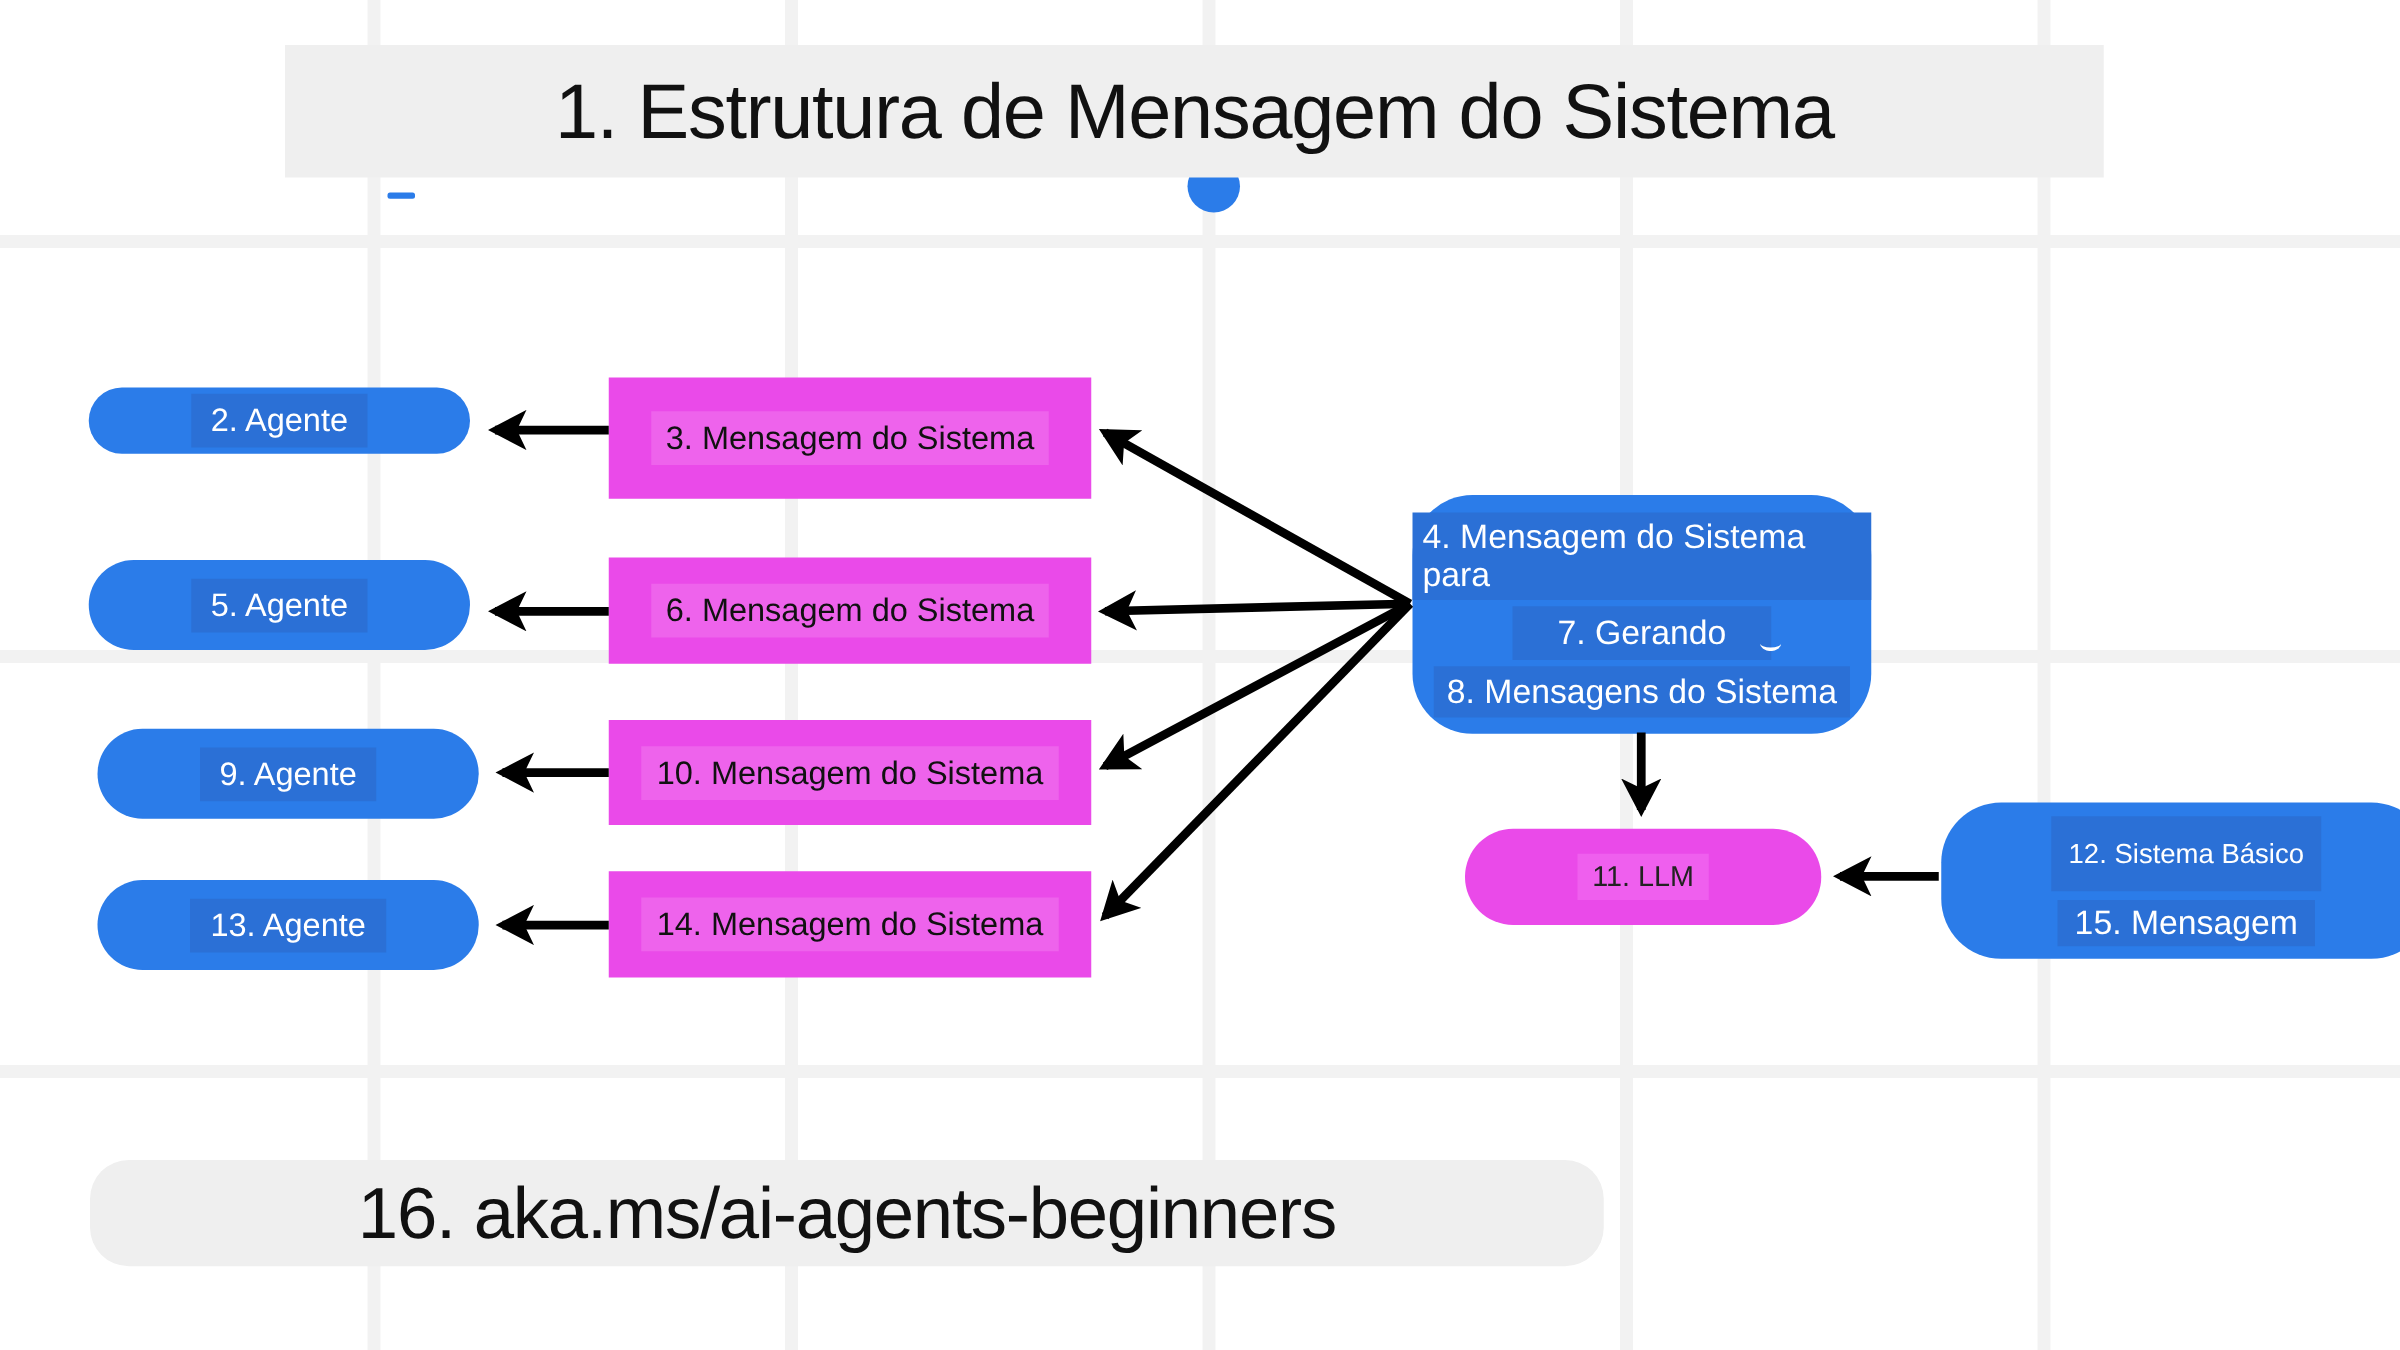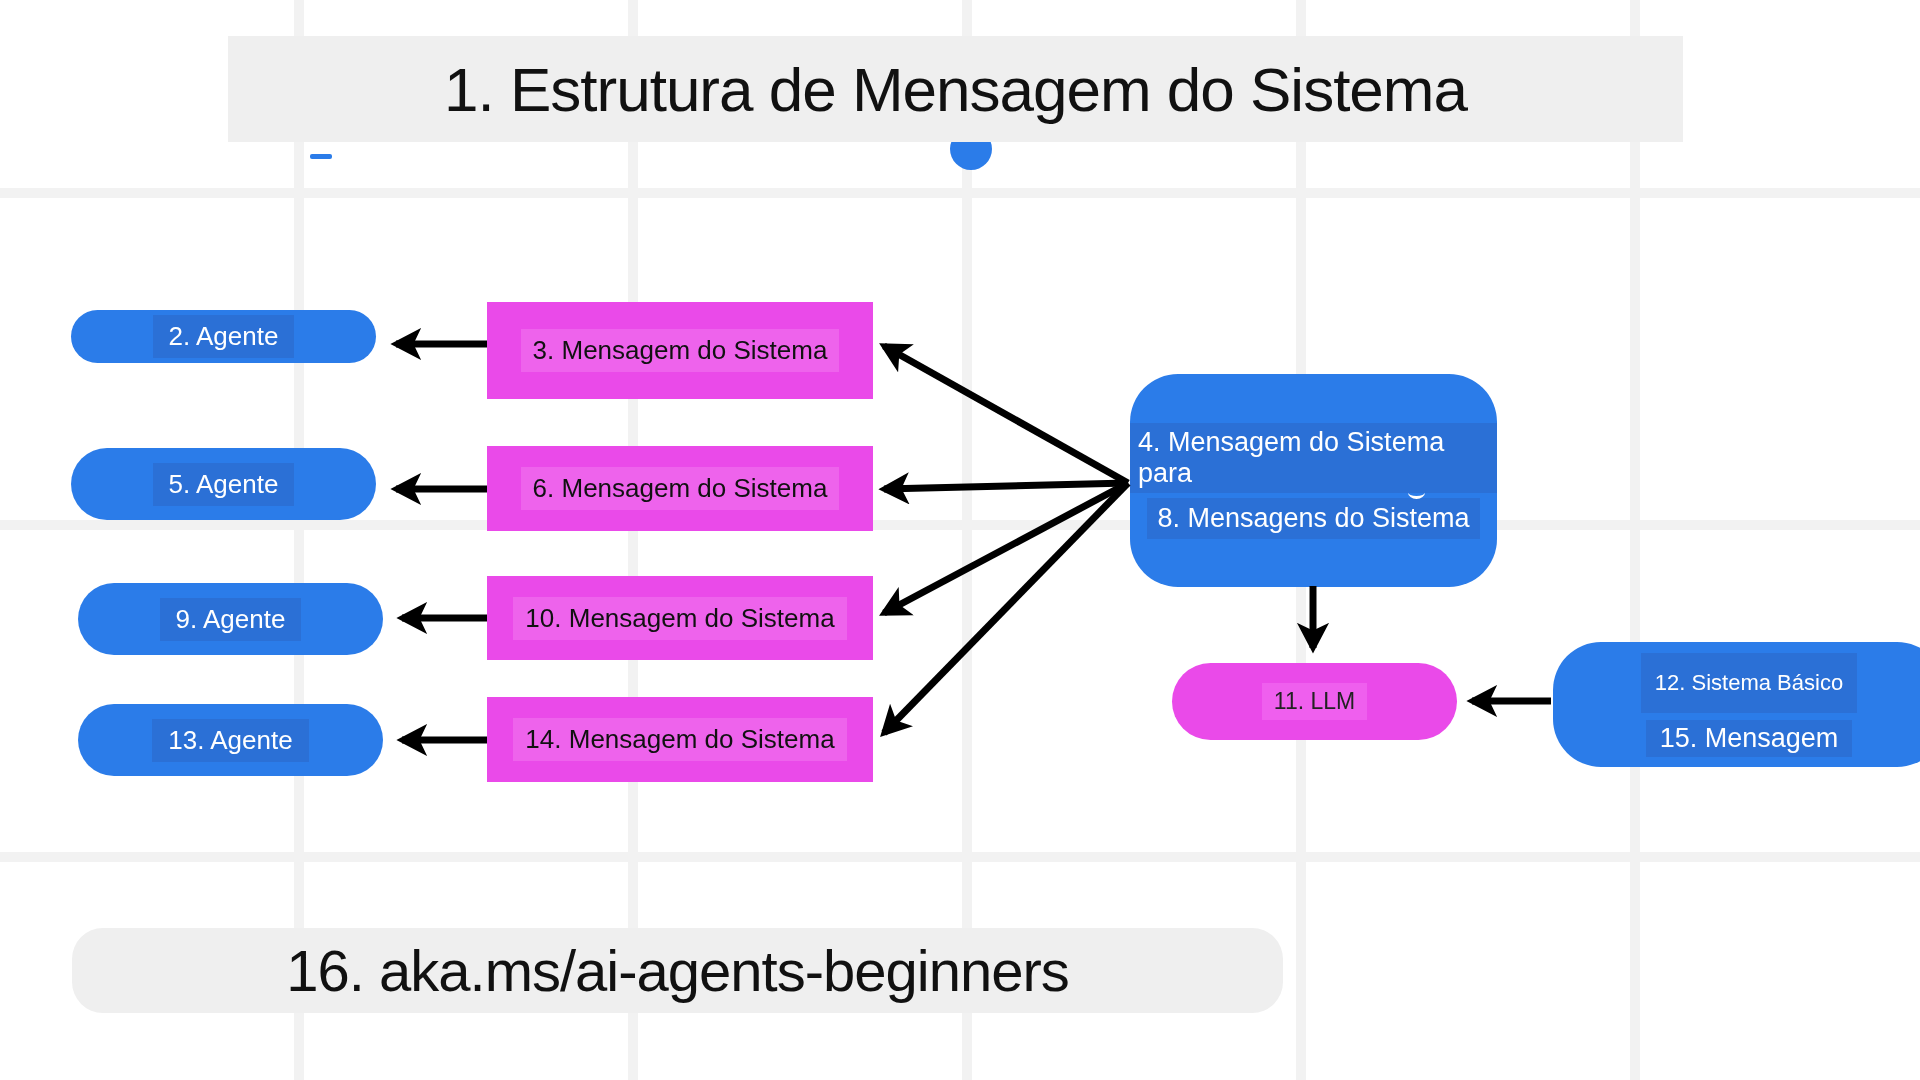--- a/index.html
+++ b/index.html
@@ -32,7 +32,7 @@
   .msg-2{left:487px;top:446px;width:386px;height:85px;}
   .msg-3{left:487px;top:576px;width:386px;height:84px;}
   .msg-4{left:487px;top:697px;width:386px;height:85px;}
-  .metabox{left:1130px;top:374px;width:367px;height:213px;background:#2b7ce9;border-radius:48px;
+  .metabox{left:1130px;top:396px;width:367px;height:191px;background:#2b7ce9;border-radius:48px;
     color:#fff;flex-direction:column;gap:5px;}
   .metabox .line{background:#2b70d6;font-size:27px;}
   .metabox .l1{padding:4px 8px;}

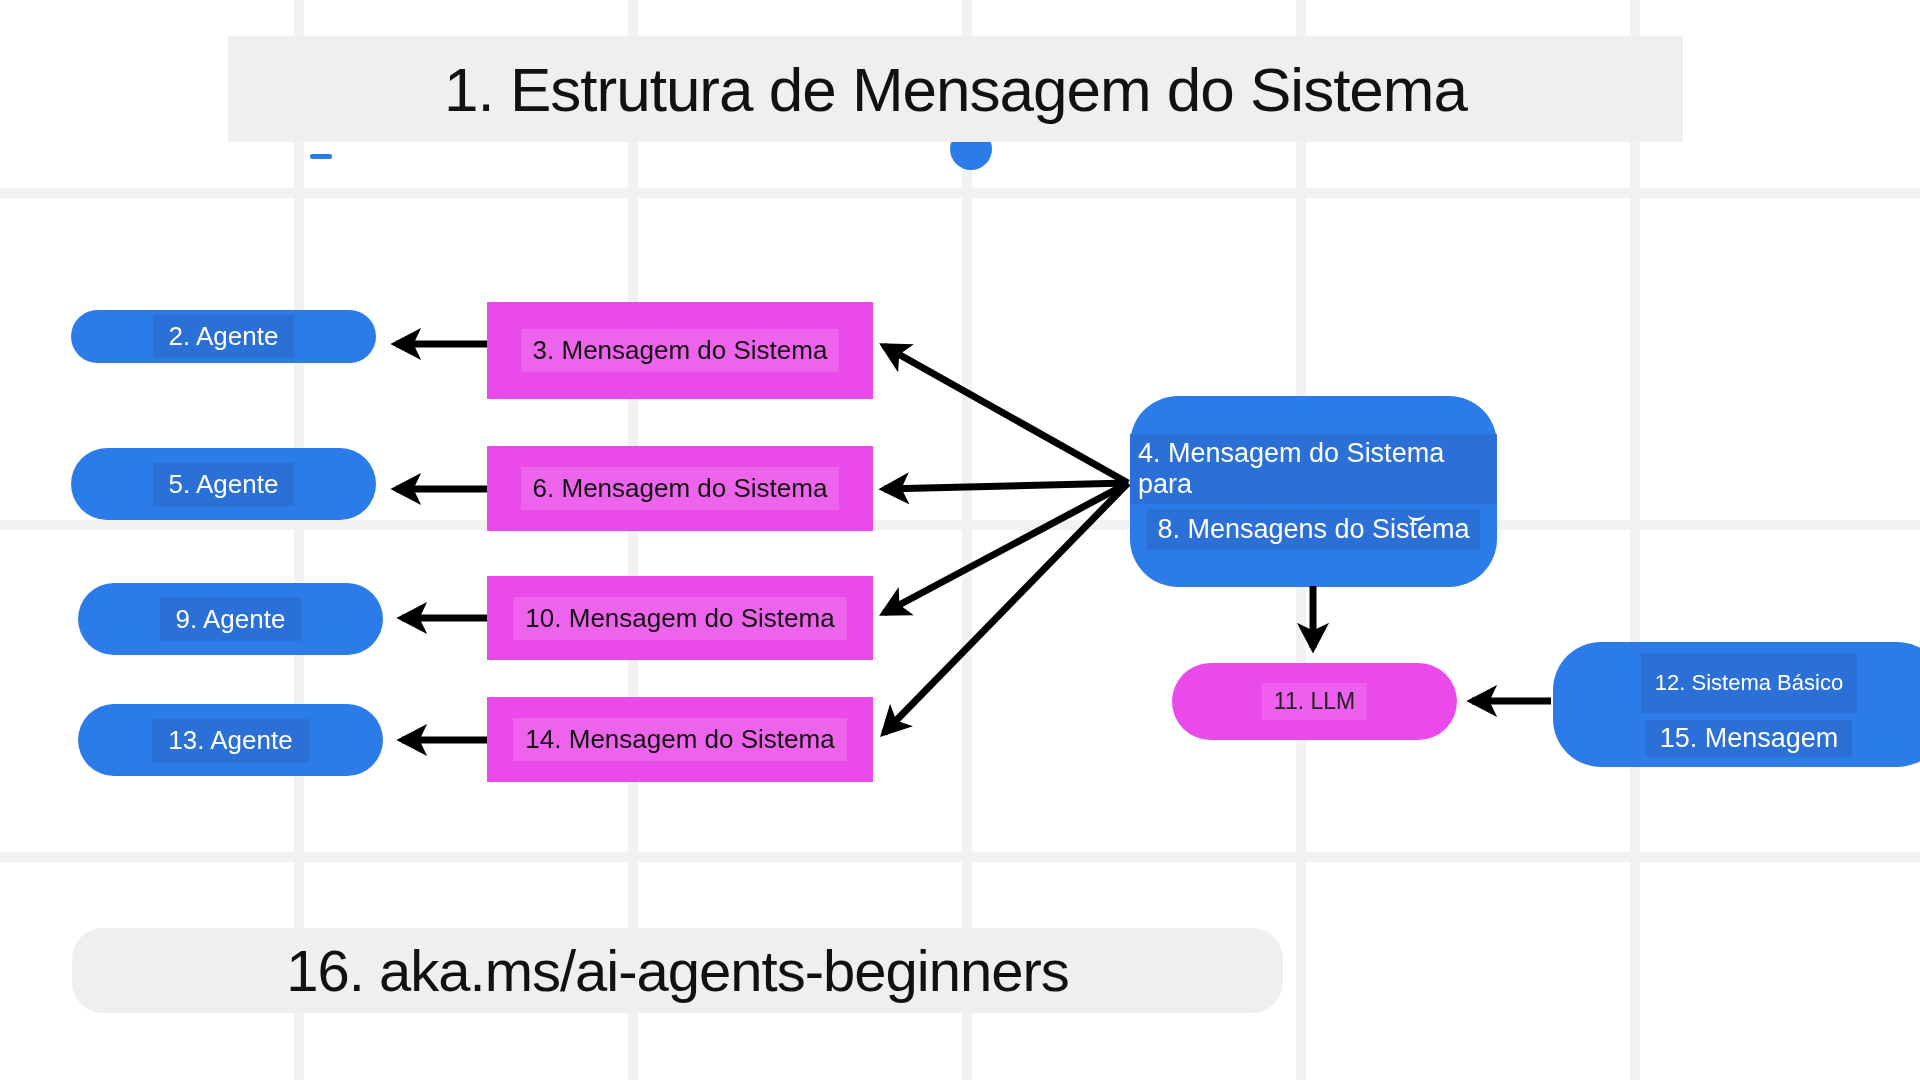--- a/index.html
+++ b/index.html
@@ -89,6 +89,7 @@
 
   <div class="node metabox">
     <span class="line l1">4. Mensagem do Sistema para</span>
+    <span class="line l2">7. Gerando</span>
     <span class="line l3">8. Mensagens do Sistema</span>
     <span class="arc"></span>
   </div>

